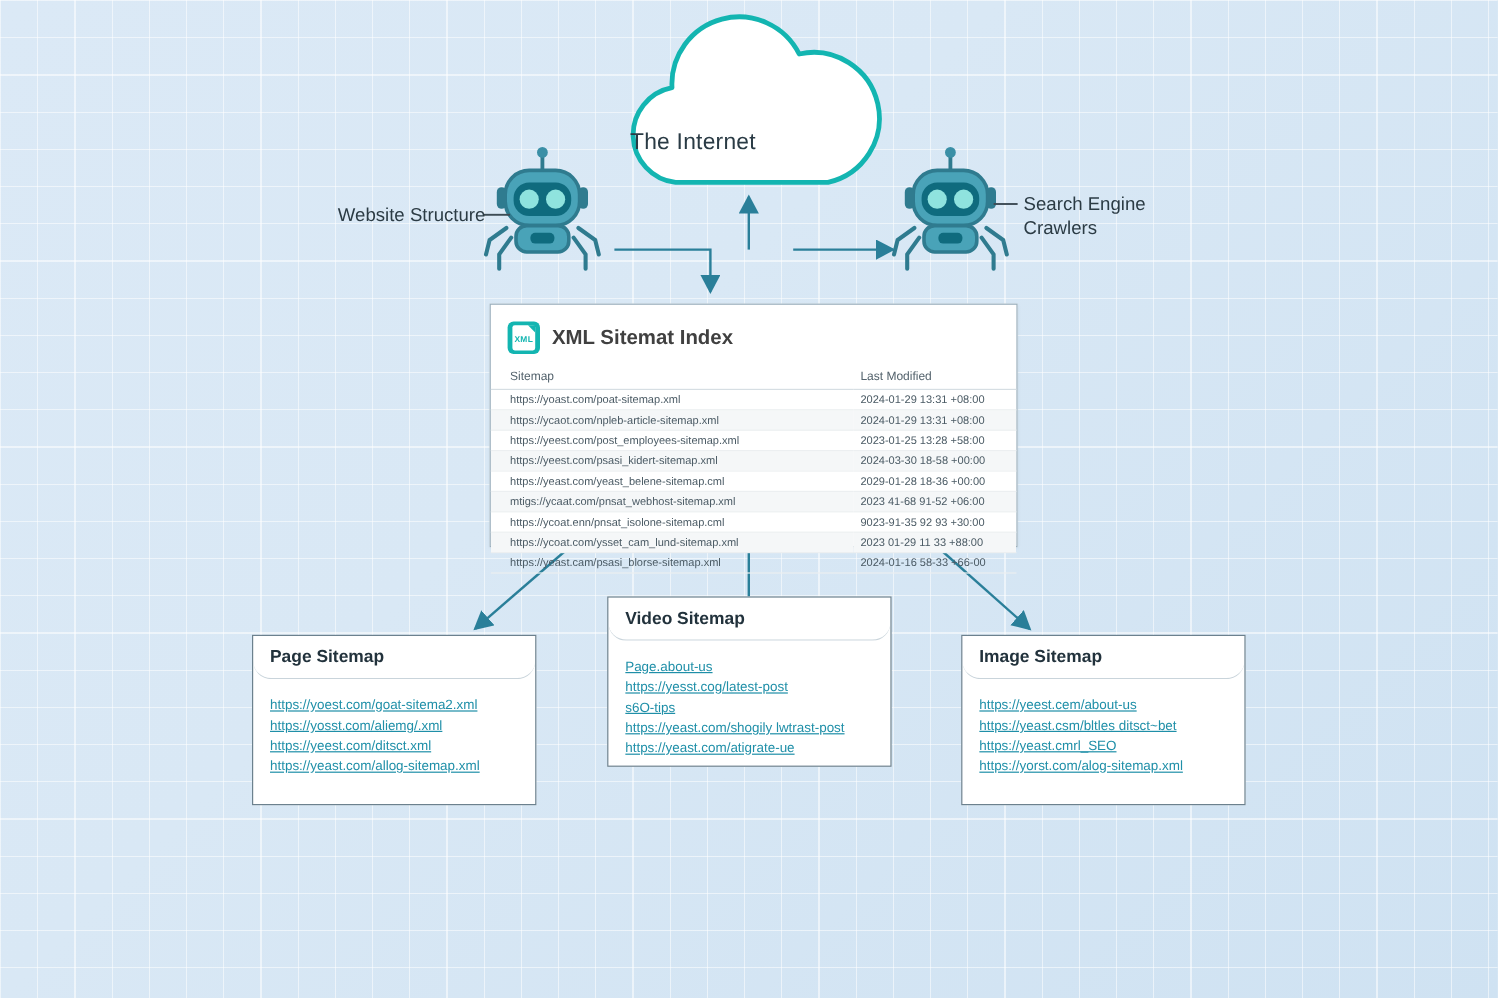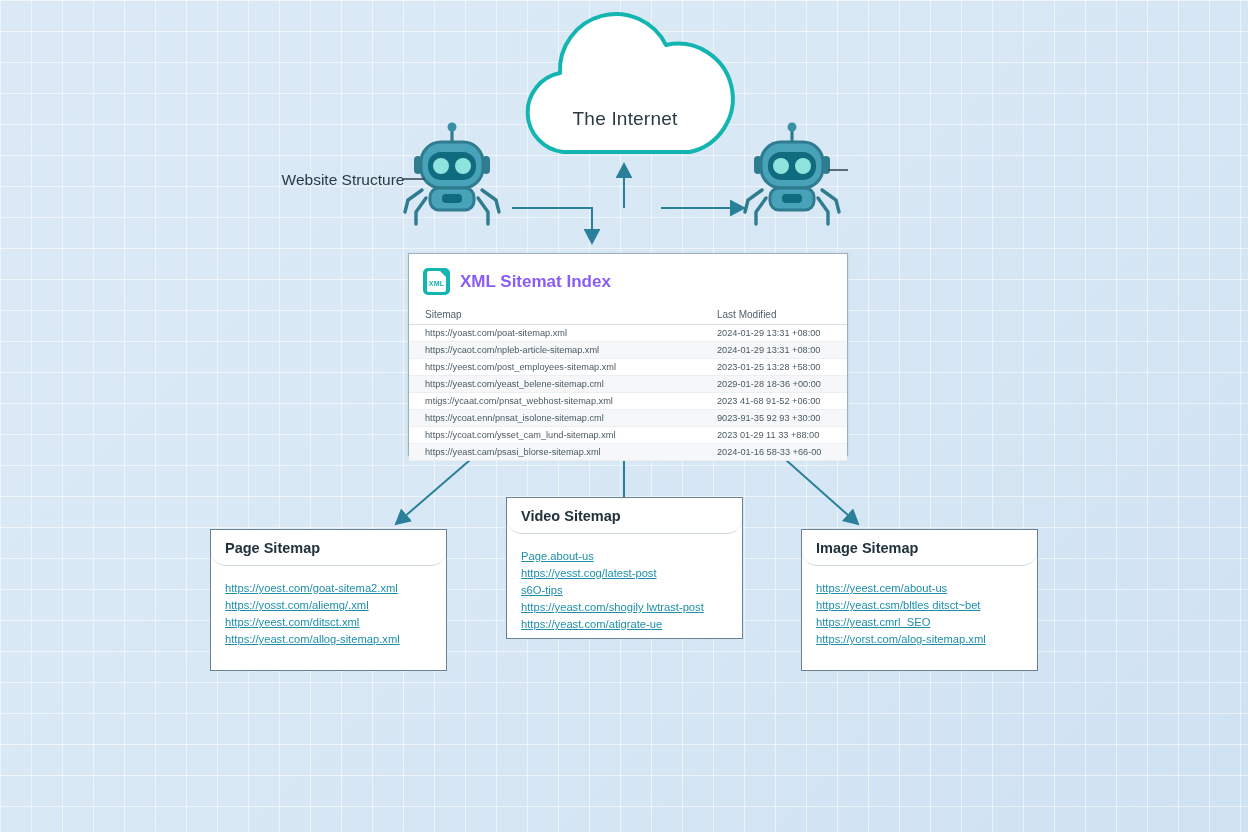--- a/index.html
+++ b/index.html
@@ -36,7 +36,6 @@
     left: 525px;
     top: 108px;
     width: 200px;
-    text-align: center;
     font-size: 19px;
     color: #2a3b45;
     letter-spacing: 0.2px;

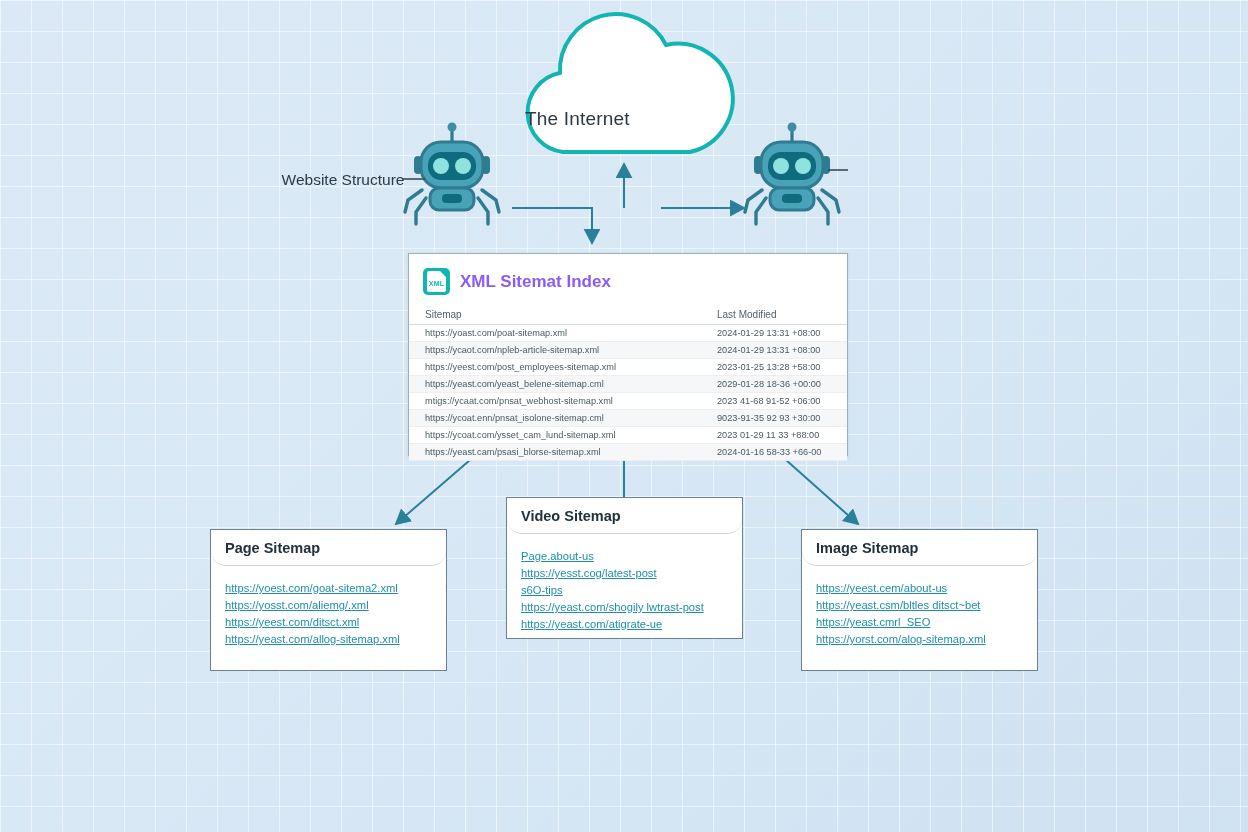--- a/index.html
+++ b/index.html
@@ -255,6 +255,7 @@
   <div class="cloud-label">The Internet</div>
 
   <div class="side-label" id="label-website-structure">Website Structure</div>
+  <div class="side-label" id="label-search-crawlers">Search Engine Crawlers</div>
 
   <div id="sitemap-card">
     <div class="card-head">

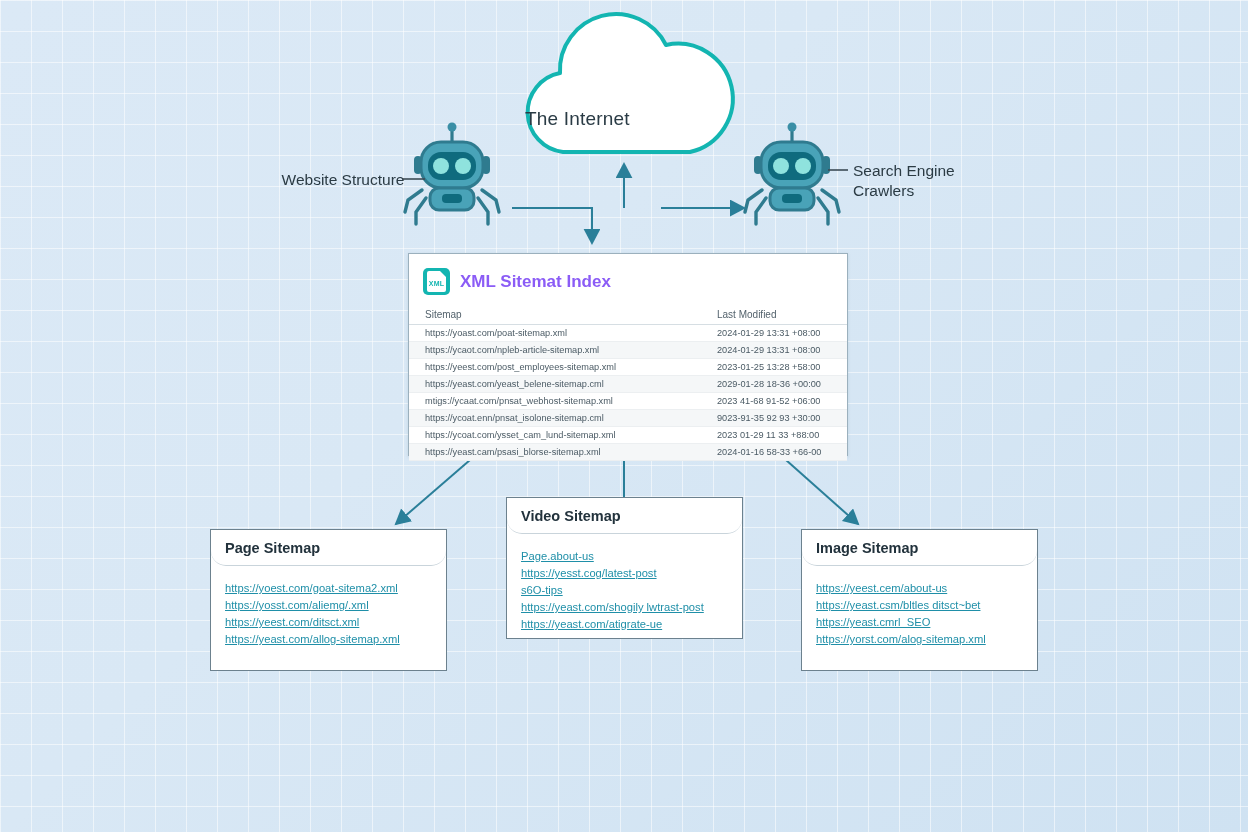--- a/index.html
+++ b/index.html
@@ -105,7 +105,7 @@
   #sitemap-card .card-title {
     font-size: 17px;
     font-weight: bold;
-    color: #8b5cf6;
+    color: #404040;
   }
   .table-wrap { margin-top: 12px; }
   table.sitemap-table {

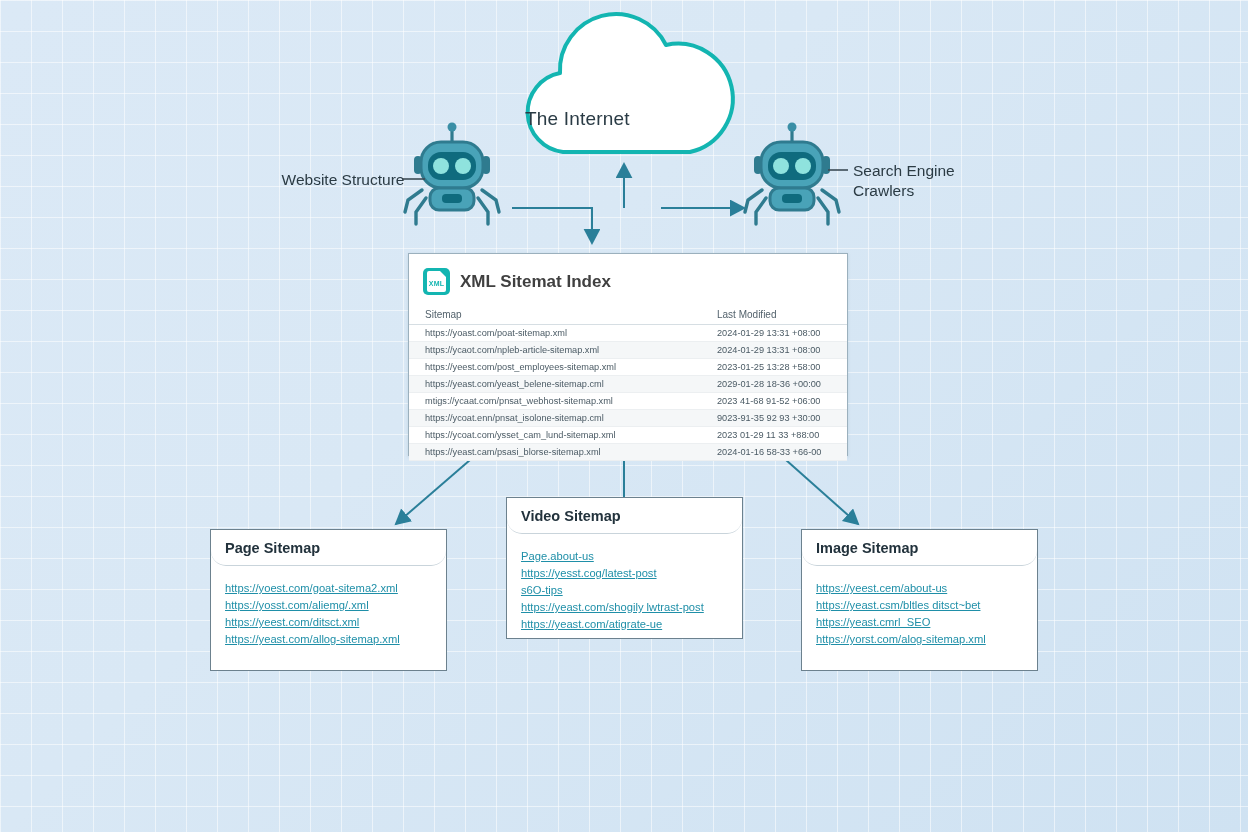--- a/index.html
+++ b/index.html
@@ -288,6 +288,10 @@
               <td class="mod-col">2023-01-25 13:28 +58:00</td>
             </tr>
             <tr>
+              <td>https://yeest.com/psasi_kidert-sitemap.xml</td>
+              <td class="mod-col">2024-03-30 18-58 +00:00</td>
+            </tr>
+            <tr>
               <td>https://yeast.com/yeast_belene-sitemap.cml</td>
               <td class="mod-col">2029-01-28 18-36 +00:00</td>
             </tr>

